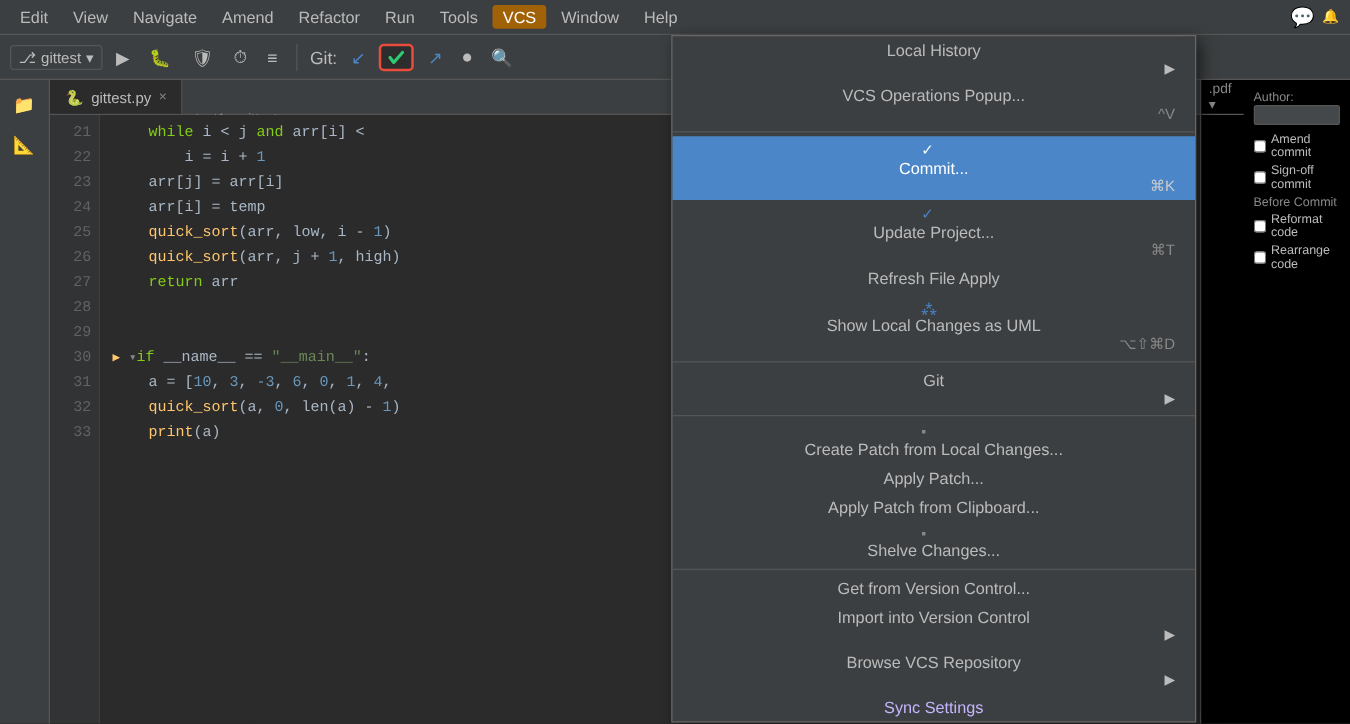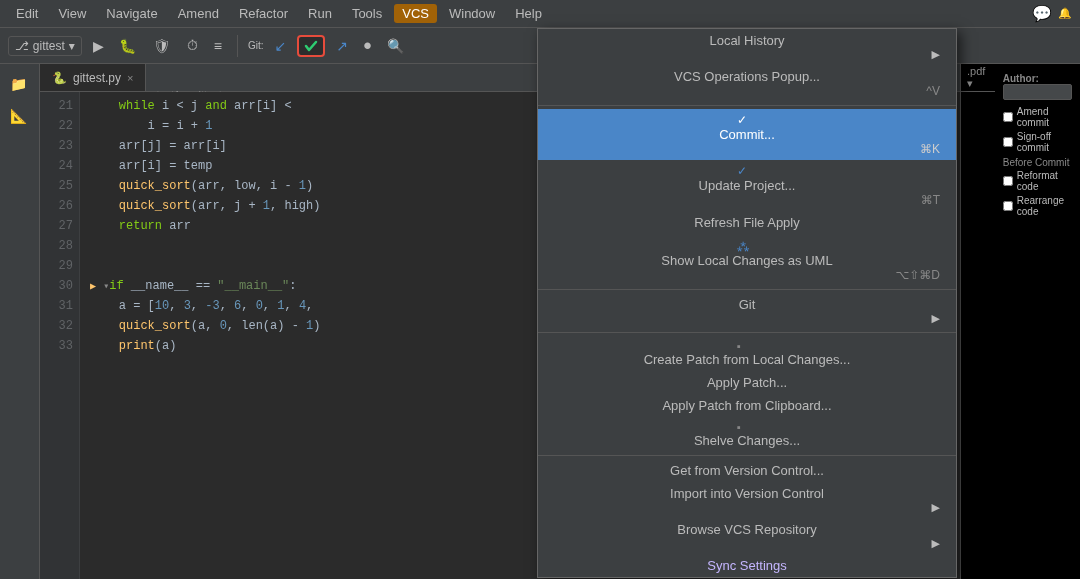--- a/index.html
+++ b/index.html
@@ -67,7 +67,7 @@
     }
     .git-label {
       color: #bbbbbb;
-      font-size: 10px;
+      font-size: 14px;
     }
     .commit-check {
       display: inline-flex;

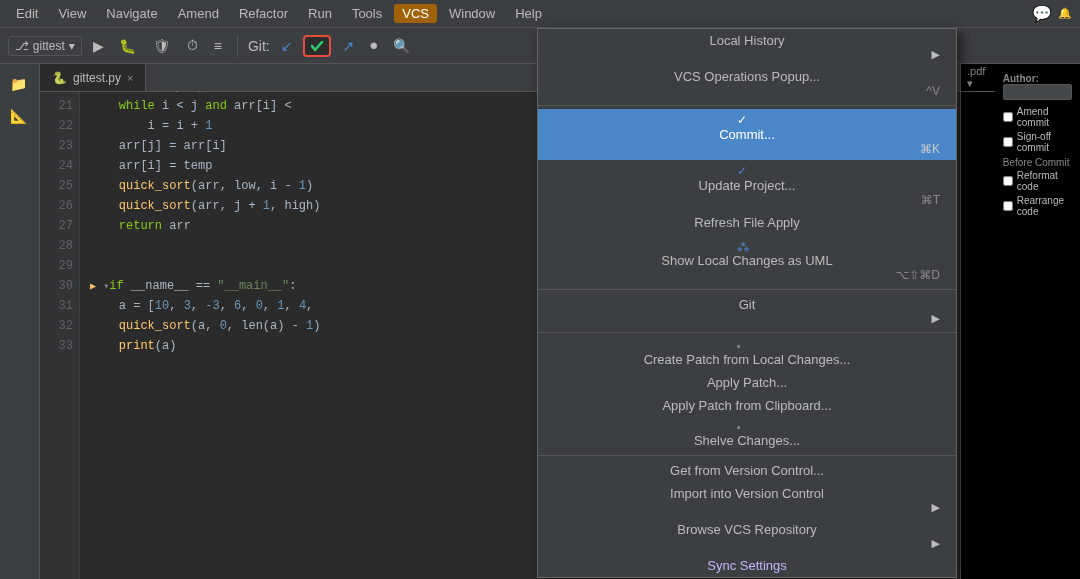--- a/index.html
+++ b/index.html
@@ -228,7 +228,6 @@
     .commit-field label {
       color: #888;
       font-size: 10px;
-      font-weight: bold;
     }
     .author-input {
       width: 100%;

